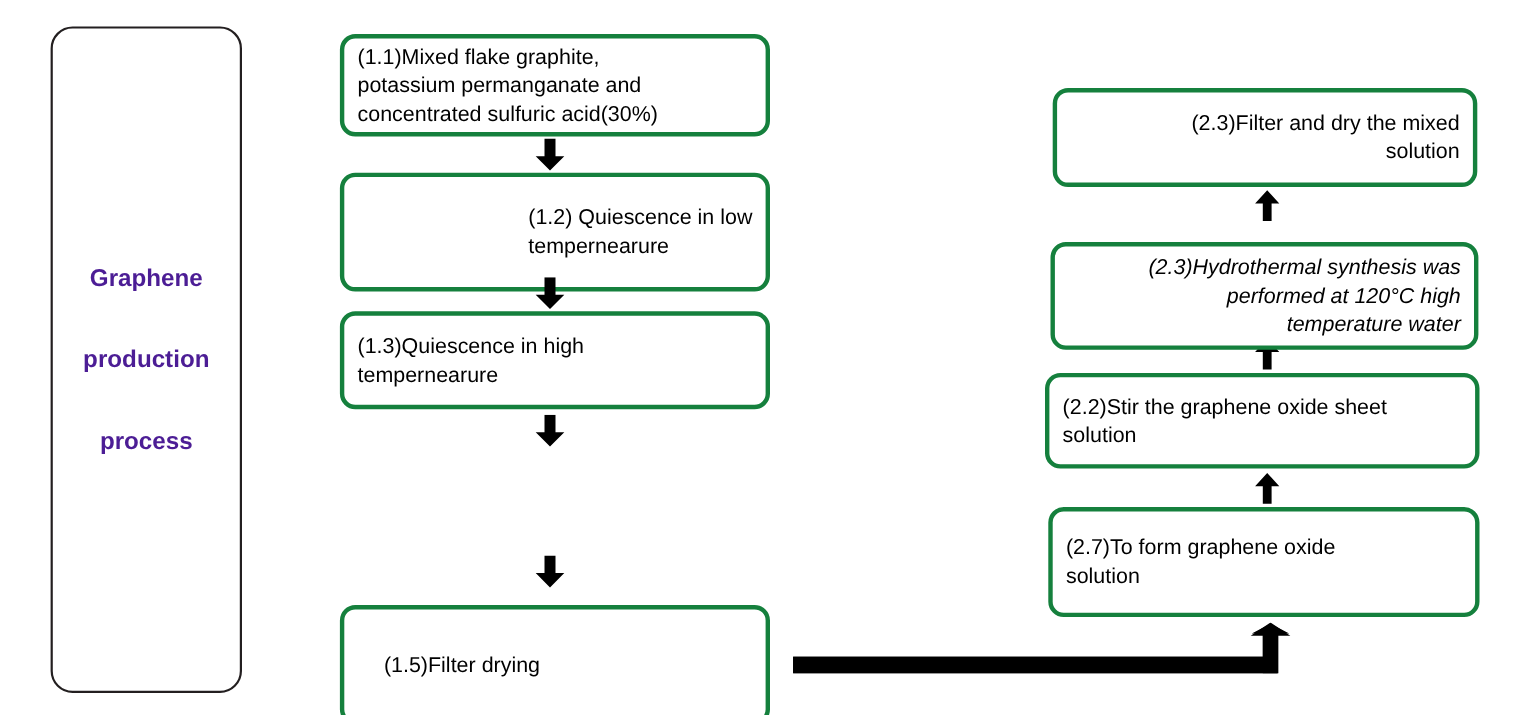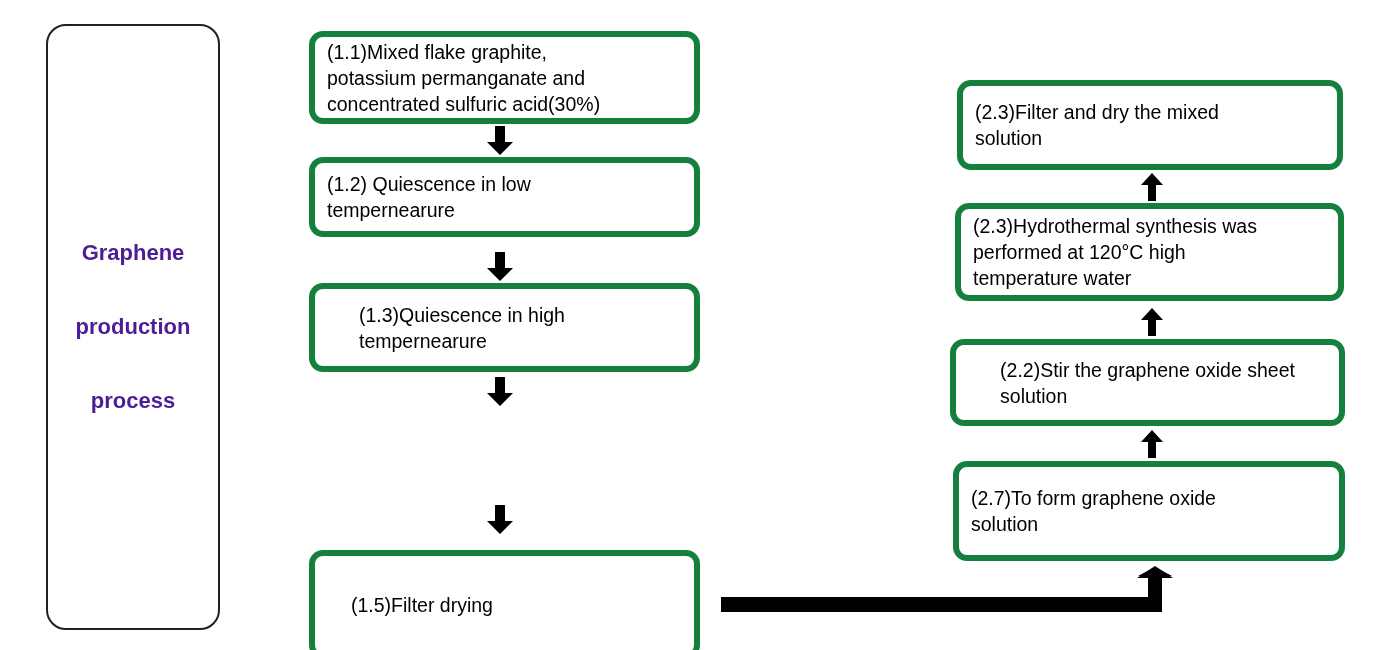--- a/index.html
+++ b/index.html
@@ -22,7 +22,7 @@
     position: absolute;
     box-sizing: border-box;
     background: #ffffff;
-    border: 6px solid #15803d;
+    border: 4px solid #15803d;
     border-radius: 14px;
     color: #000000;
     font-size: 19.5px;

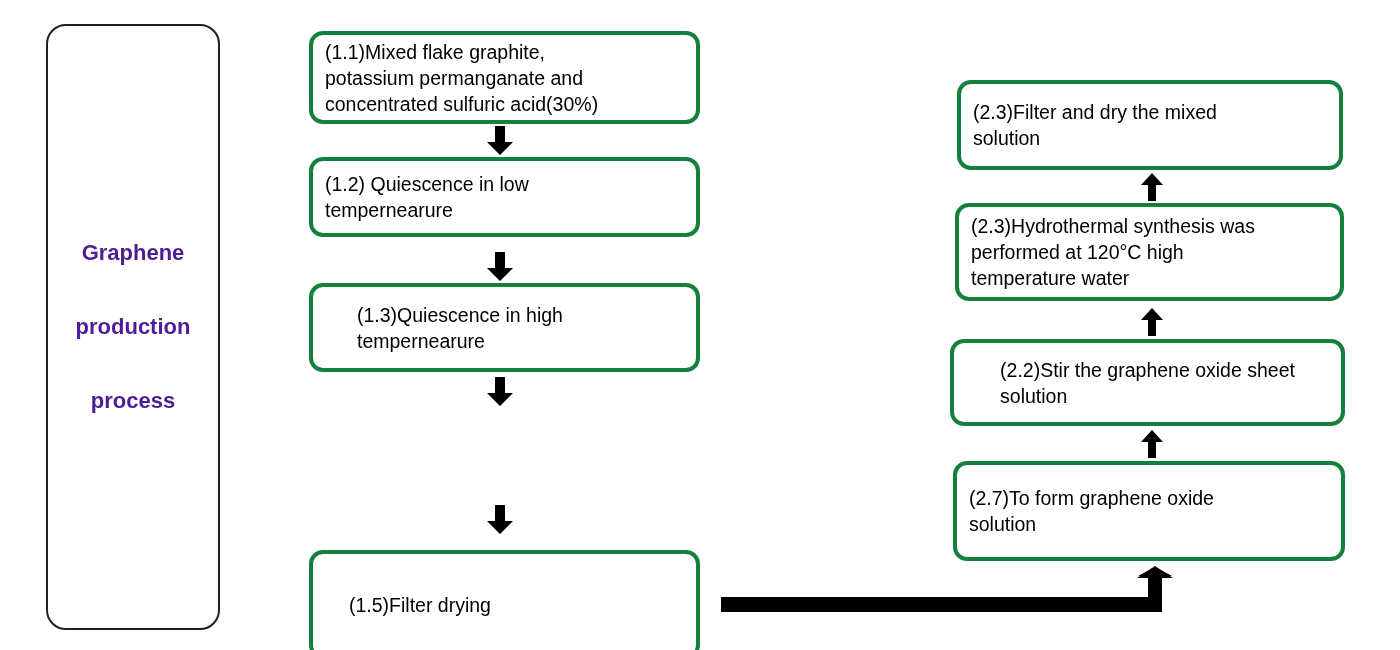--- a/index.html
+++ b/index.html
@@ -37,7 +37,7 @@
     white-space: pre-line;
   }
   .box.align-left  .txt { text-align: left; }
-  .box.align-center .txt { text-align: left; }
+  .box.align-center .txt { text-align: right; }
 
   
   .title-box {

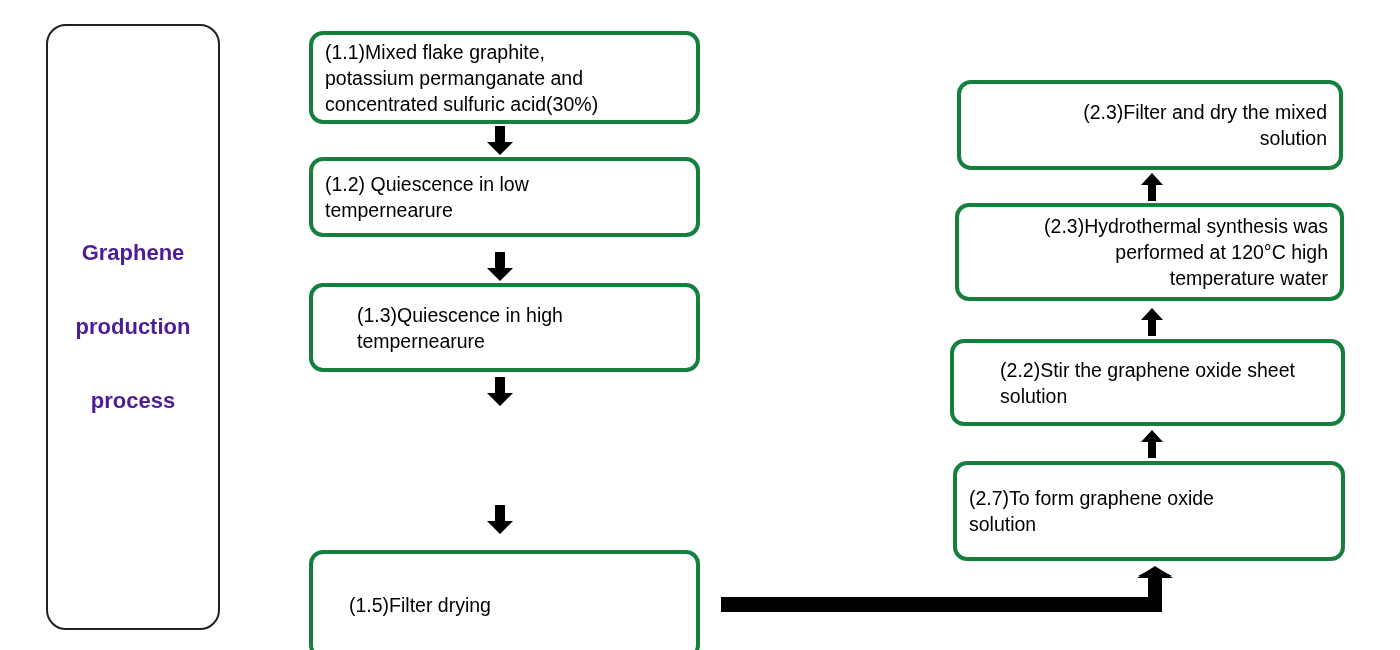--- a/index.html
+++ b/index.html
@@ -90,7 +90,7 @@
     </svg>
   </div>
 
-  <div class="box align-left" style="left:309px; top:157px; width:391px; height:80px;">
+  <div class="box align-left" style="left:309px; top:157px; width:391px; height:108px;align-items:flex-end;">
     <span class="txt">(1.2) Quiescence in low
 tempernearure</span>
   </div>

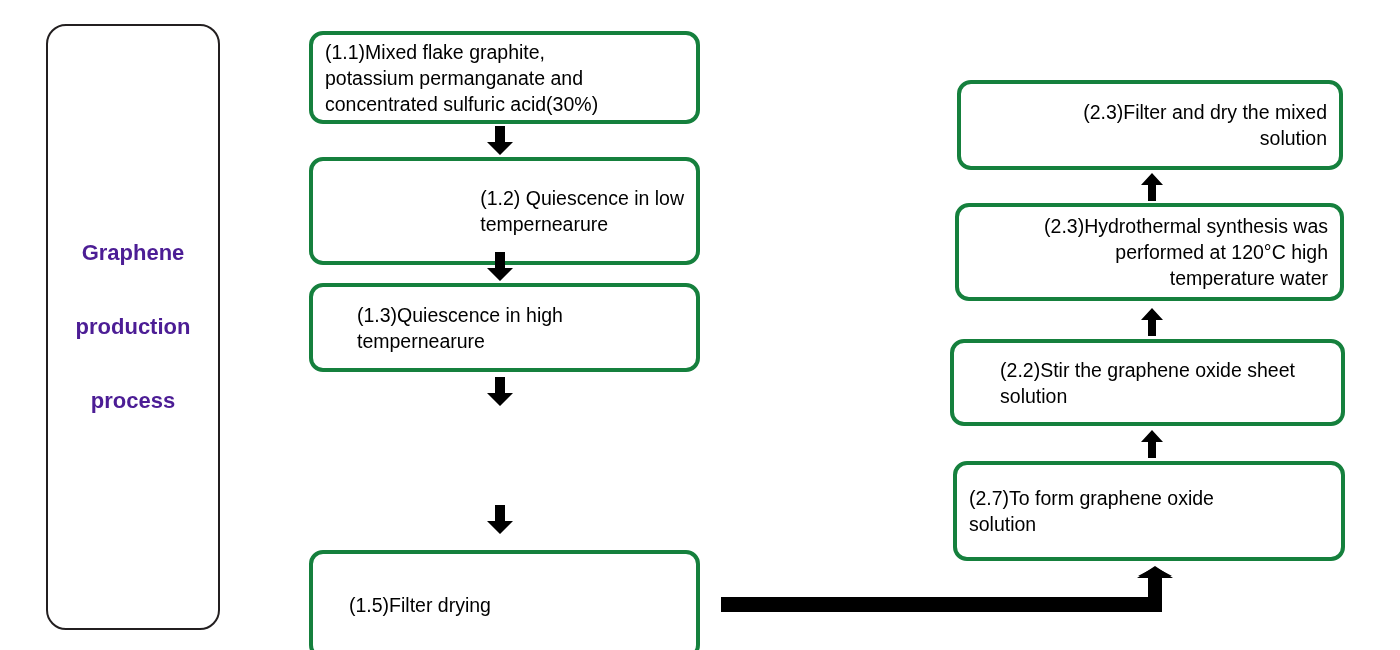--- a/index.html
+++ b/index.html
@@ -154,7 +154,7 @@
     </svg>
   </div>
 
-  <div class="box align-center" style="left:955px; top:203px; width:389px; height:98px;">
+  <div class="box align-center" style="left:955px; top:220px; width:389px; height:98px;font-style:italic;">
     <span class="txt">(2.3)Hydrothermal synthesis was
 performed at 120°C high
 temperature water</span>

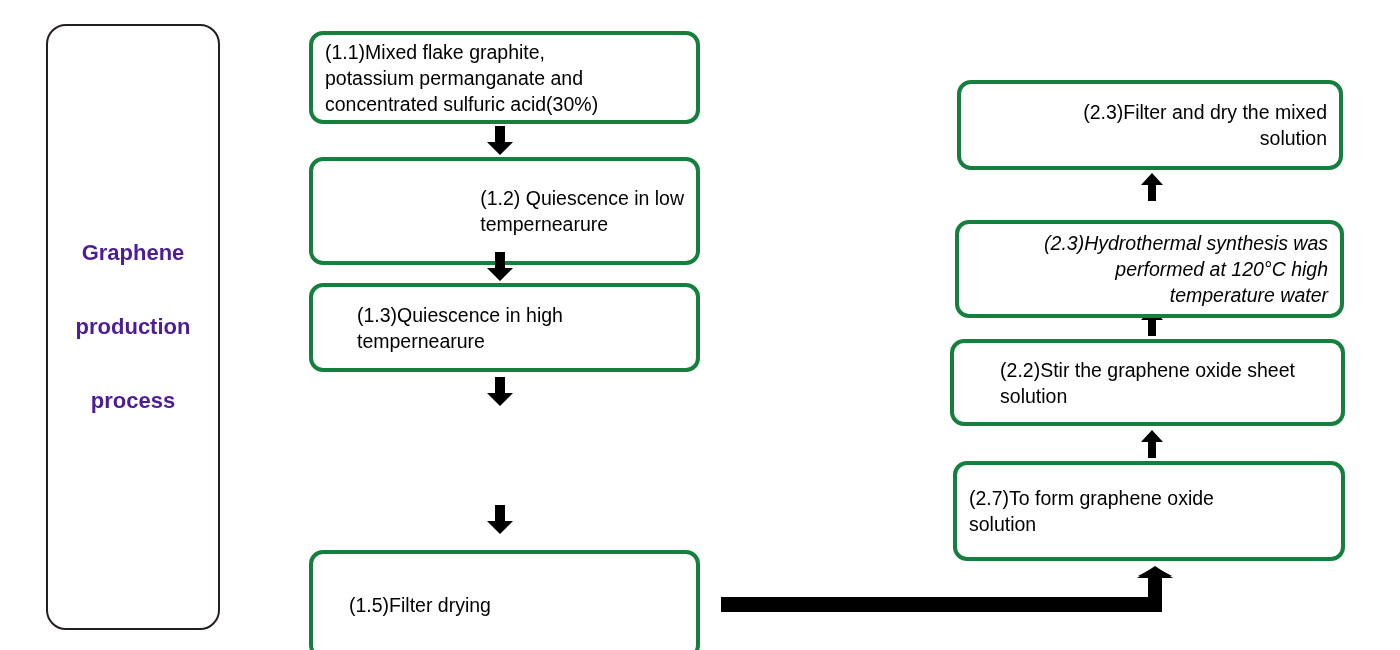--- a/index.html
+++ b/index.html
@@ -101,7 +101,7 @@
     </svg>
   </div>
 
-  <div class="box align-left" style="left:309px; top:283px; width:391px; height:89px;padding-left:32px;">
+  <div class="box align-left" style="left:309px; top:283px; width:391px; height:89px;">
     <span class="txt">(1.3)Quiescence in high
 tempernearure</span>
   </div>

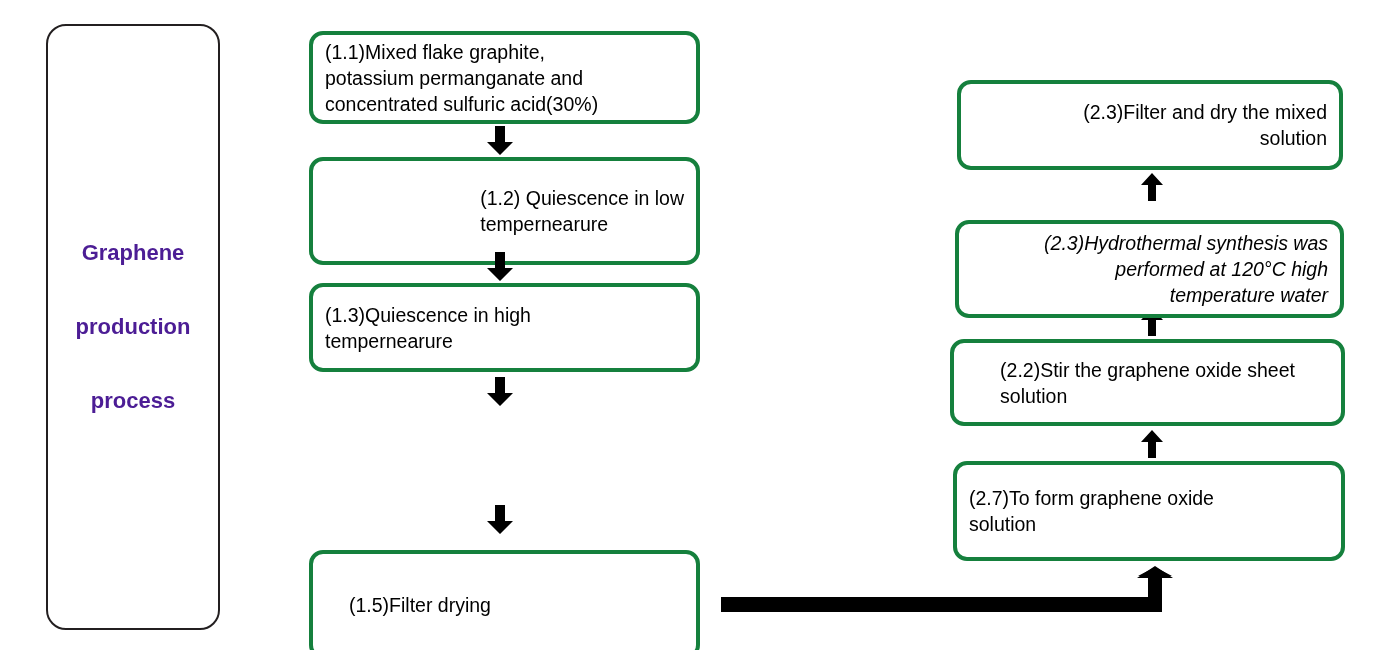--- a/index.html
+++ b/index.html
@@ -143,7 +143,7 @@
     </svg>
   </div>
 
-  <div class="box align-left" style="left:950px; top:339px; width:395px; height:87px;align-items:center;">
+  <div class="box align-left" style="left:950px; top:339px; width:395px; height:87px;">
     <span class="txt">(2.2)Stir the graphene oxide sheet
 solution</span>
   </div>

